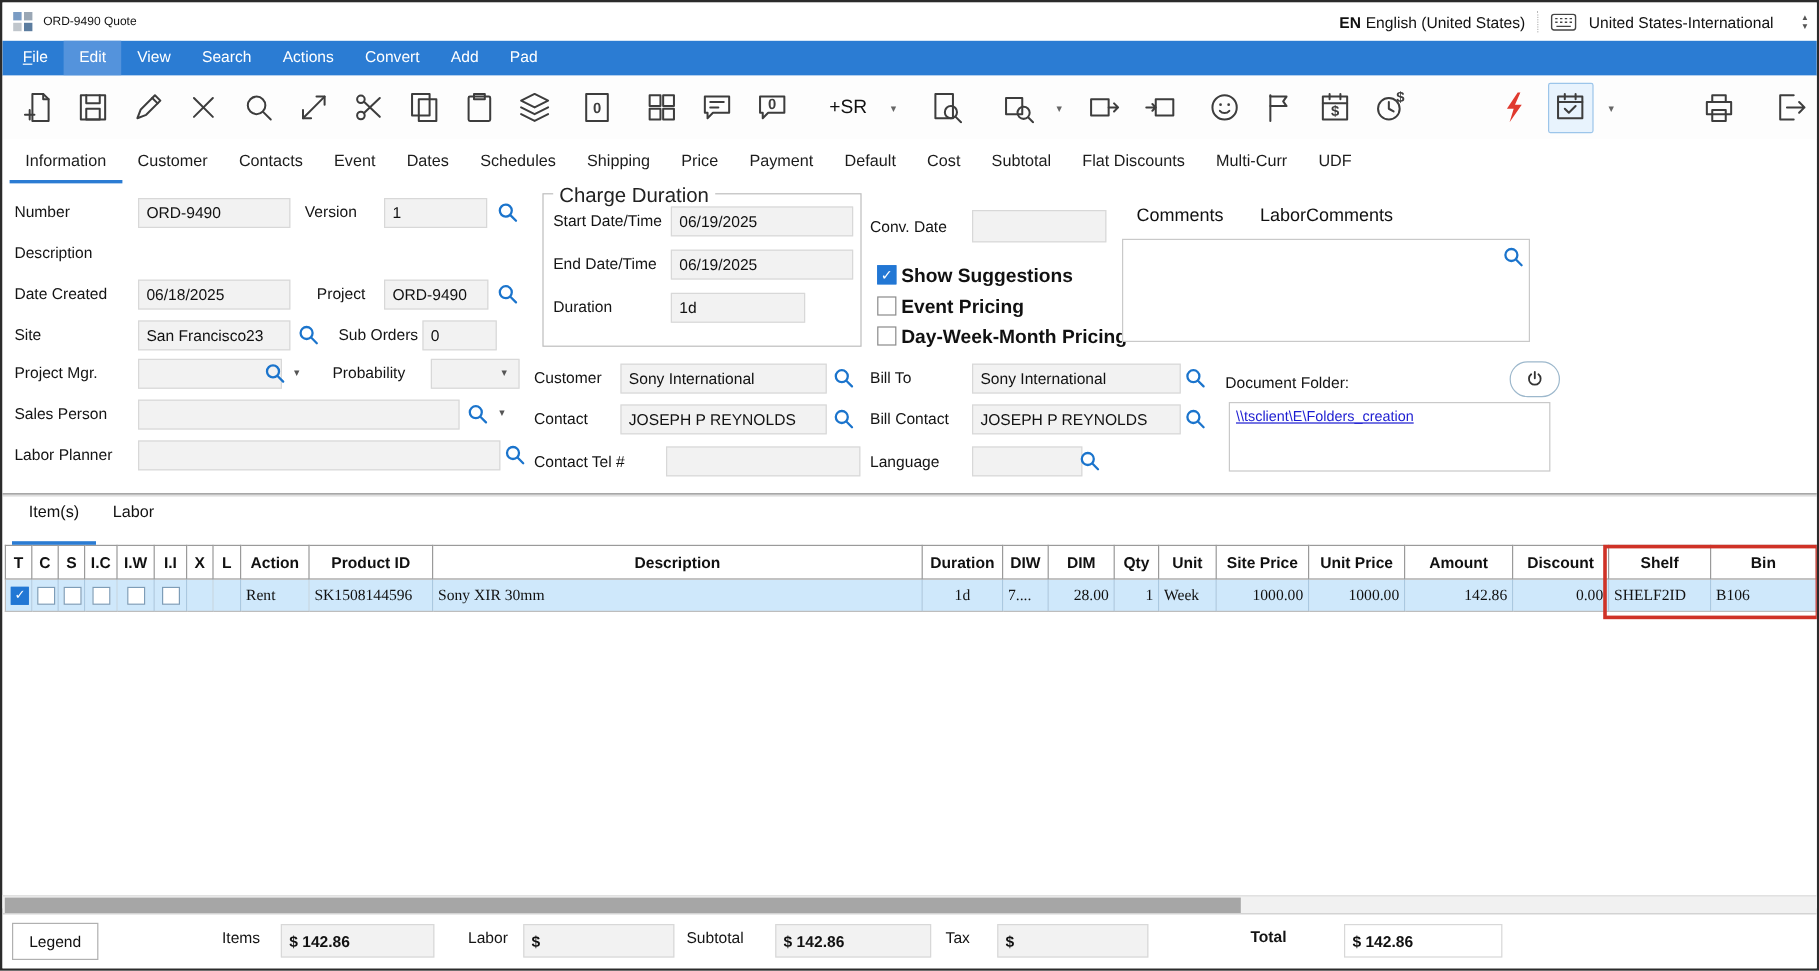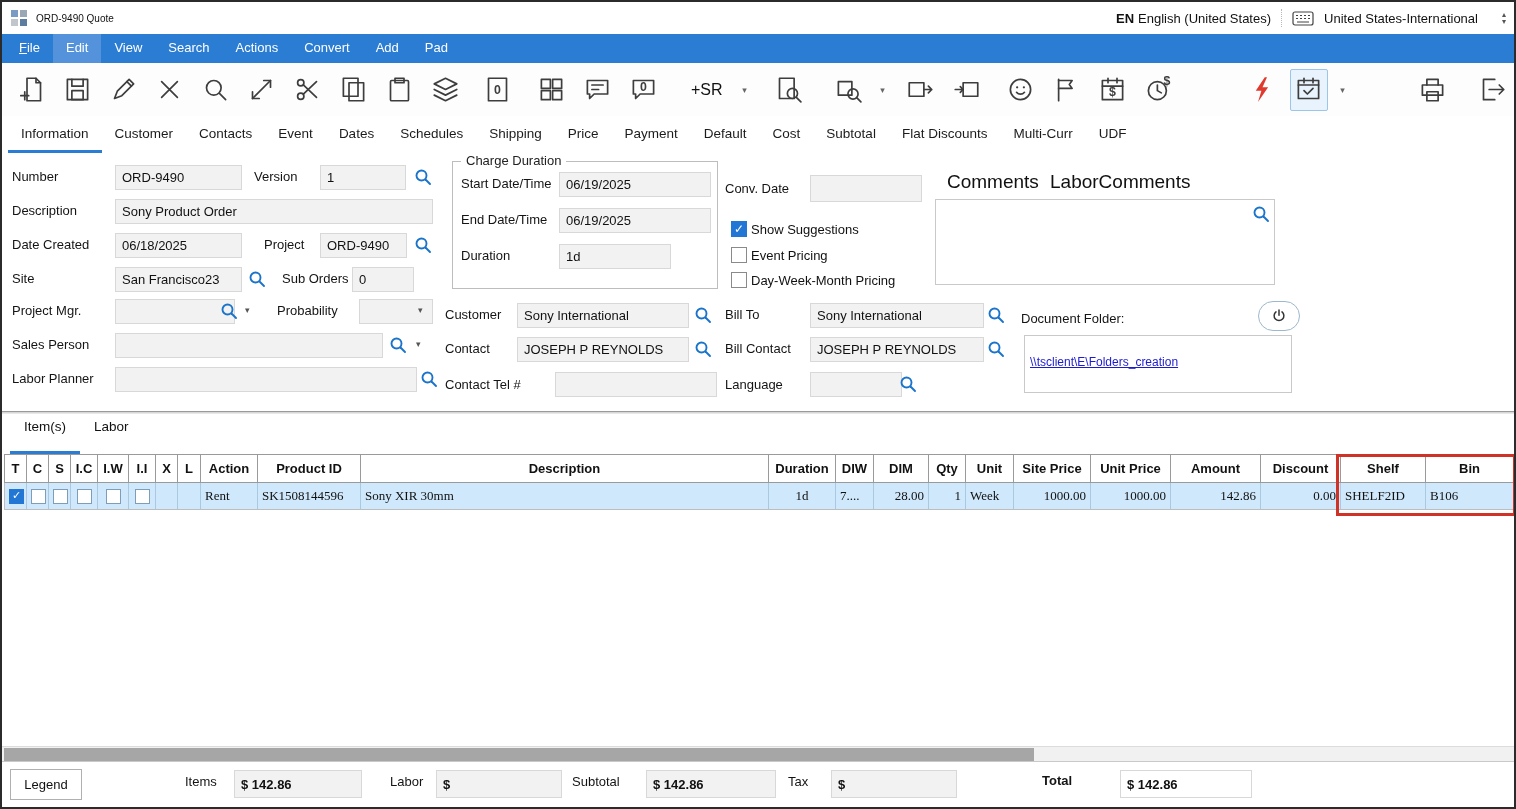--- a/index.html
+++ b/index.html
@@ -56,7 +56,7 @@
   .chevpos { position:absolute; font-size:9px; color:#555; cursor:pointer; }
   .groupbox { position:absolute; border:1px solid #bdbdbd; }
   .groupbox legend, .grouptitle { position:absolute; top:-9px; left:8px; background:#fff;
-         padding:0 5px; font-size:13px; color:#222; }
+         padding:0 5px; font-size:17px; color:#222; }
   .cb { position:absolute; width:16px; height:16px; border:1px solid #8a8a8a; background:#fff; cursor:pointer; }
   .cb.checked { background:#2277d4; border-color:#2277d4; }
   .cb.checked::after { content:"✓"; color:#fff; font-size:12px; position:absolute; left:2px; top:0px; }

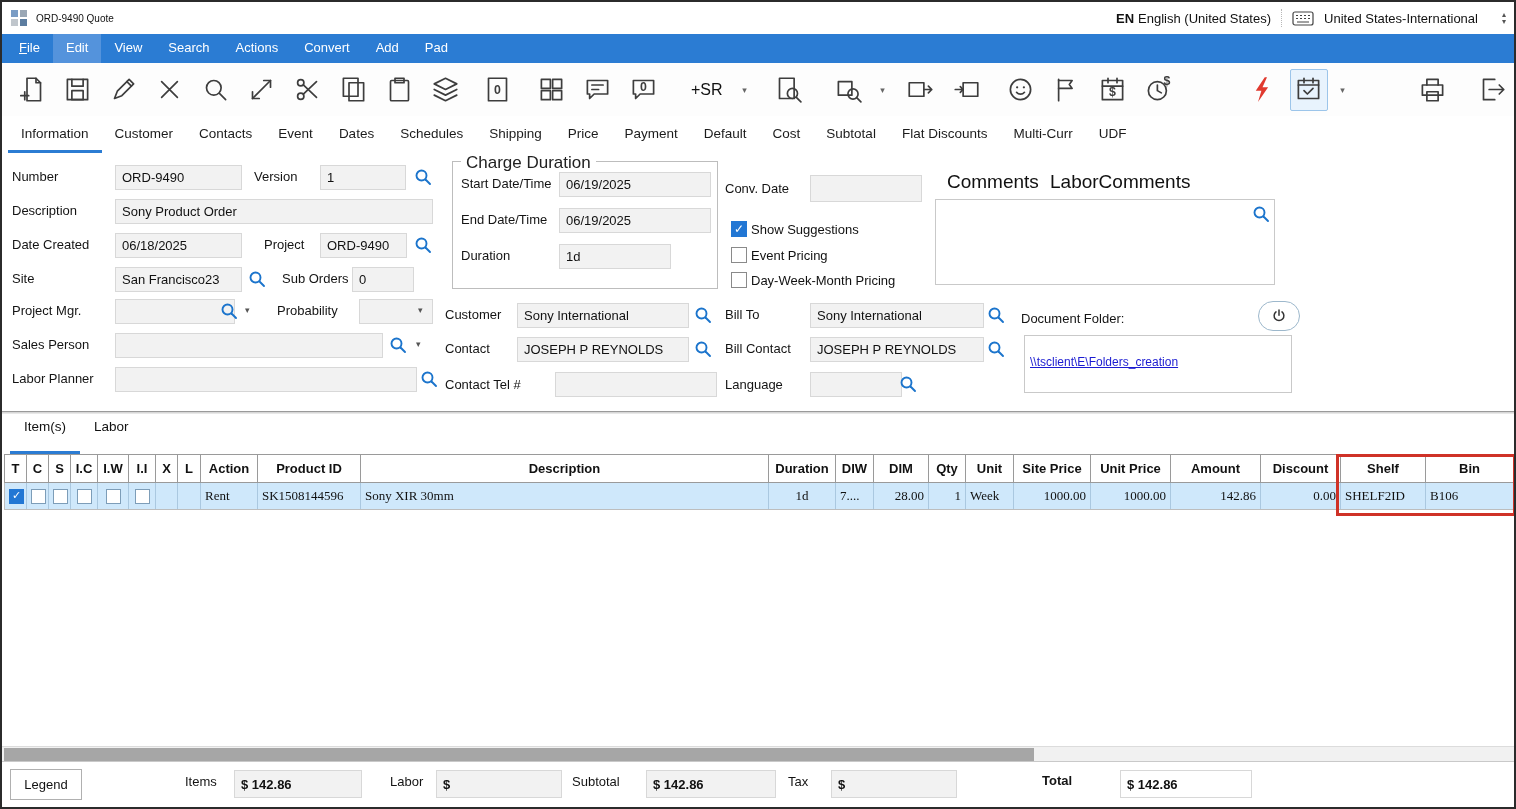--- a/index.html
+++ b/index.html
@@ -61,7 +61,7 @@
   .cb.checked { background:#2277d4; border-color:#2277d4; }
   .cb.checked::after { content:"✓"; color:#fff; font-size:12px; position:absolute; left:2px; top:0px; }
   .cblabel { position:absolute; font-size:13px; }
-  .ctab { position:absolute; font-size:19px; padding-bottom:17px; border-bottom:3px solid transparent; }
+  .ctab { position:absolute; font-size:15px; padding-bottom:17px; border-bottom:3px solid transparent; }
   .ctab.active { border-bottom-color:#2b7cd3; }
   .commentsbox { position:absolute; background:#fff; border:1px solid #c9c9c9; resize:none;
                  font-family:inherit; font-size:13px; padding:4px; }

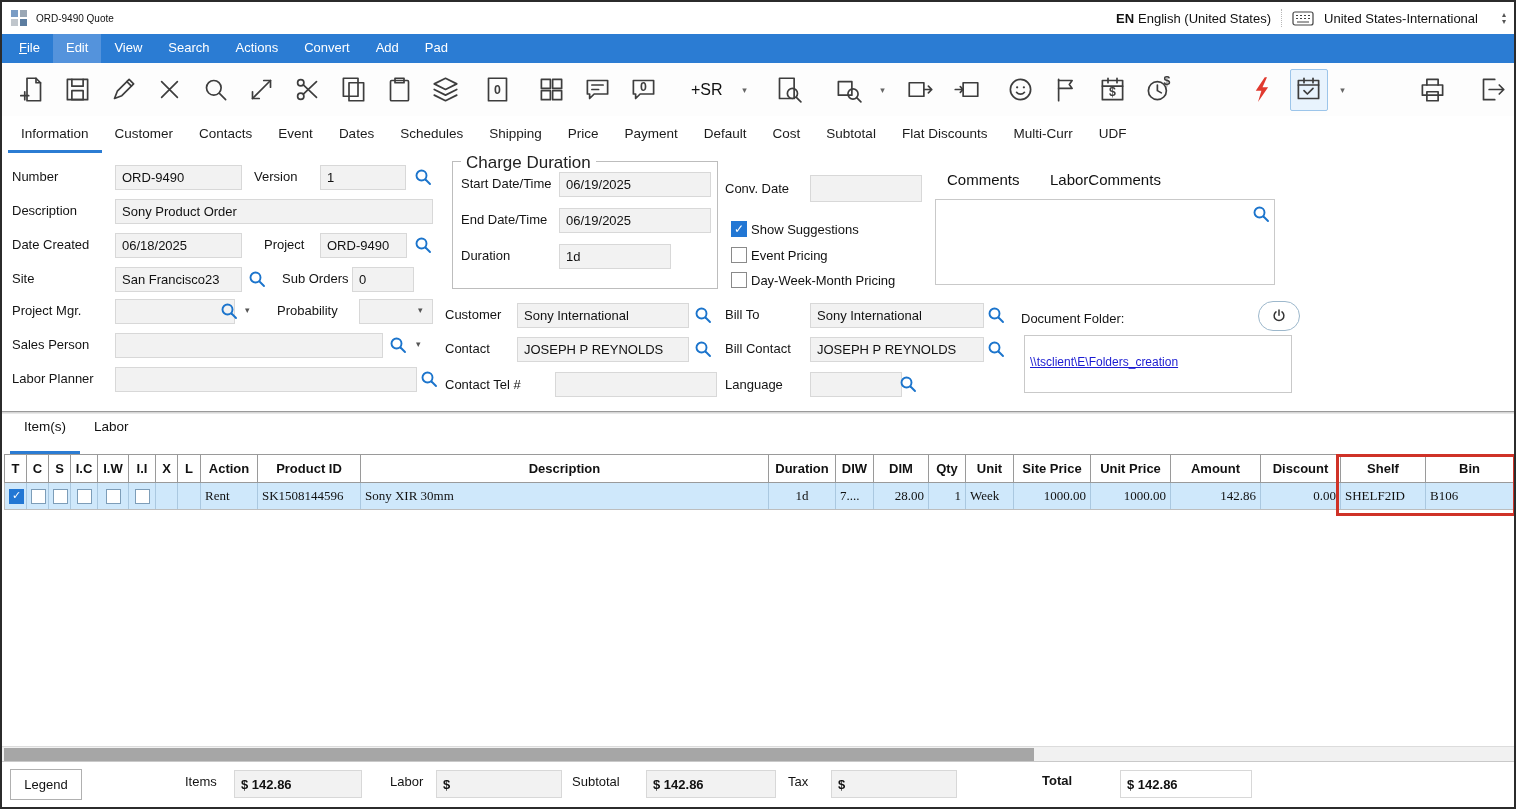--- a/index.html
+++ b/index.html
@@ -359,7 +359,6 @@
       </svg>
 
     <span class="lbl" style="left:10px;top:50px">Description</span>
-    <input class="fld" style="left: 113px; top: 46px; width: 318px;" value="Sony Product Order">
 
     <span class="lbl" style="left:10px;top:84px">Date Created</span>
     <input class="fld" style="left: 113px; top: 80px; width: 127px;" value="06/18/2025">

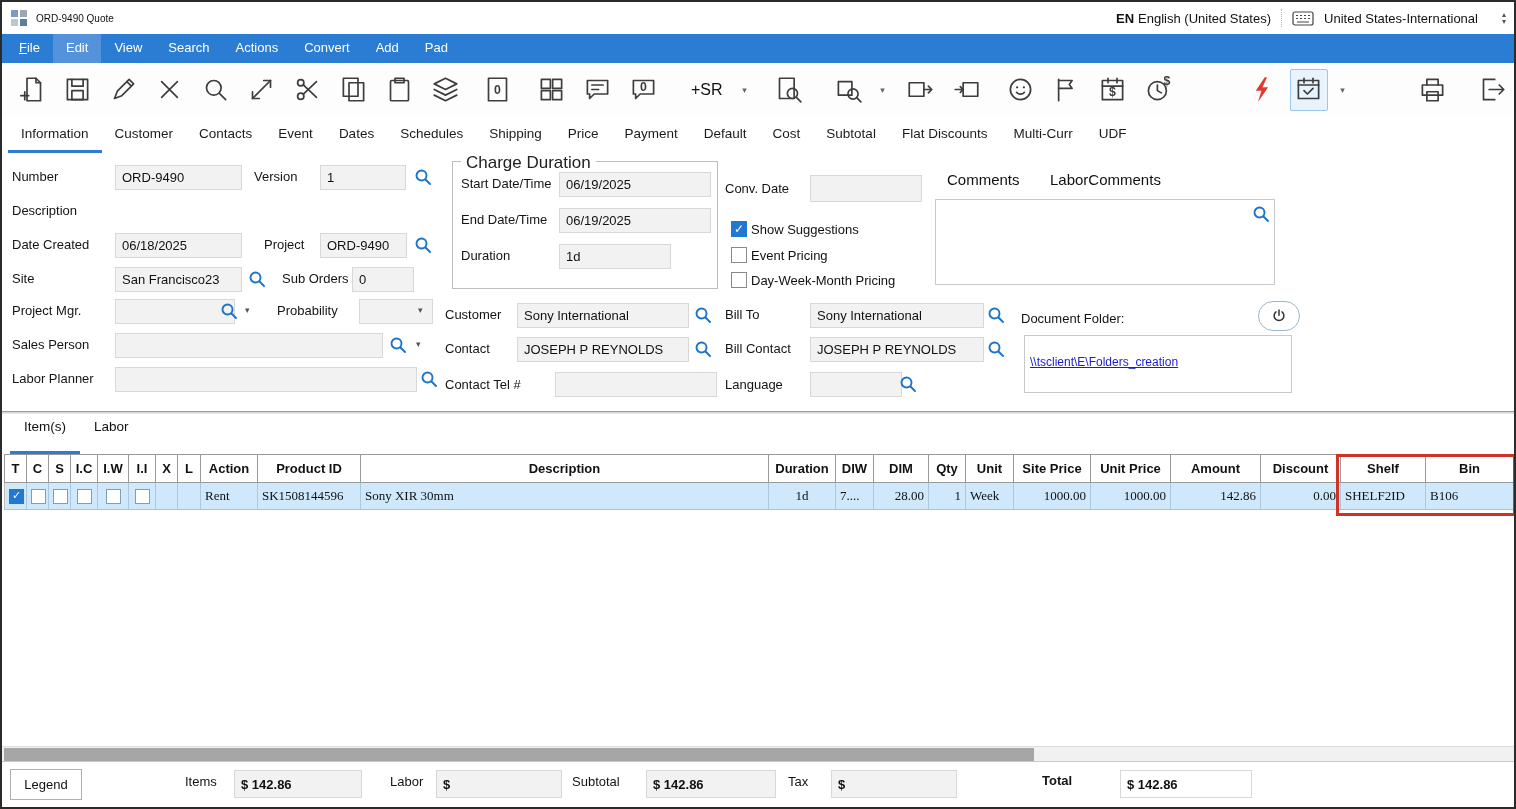--- a/index.html
+++ b/index.html
@@ -60,7 +60,7 @@
   .cb { position:absolute; width:16px; height:16px; border:1px solid #8a8a8a; background:#fff; cursor:pointer; }
   .cb.checked { background:#2277d4; border-color:#2277d4; }
   .cb.checked::after { content:"✓"; color:#fff; font-size:12px; position:absolute; left:2px; top:0px; }
-  .cblabel { position:absolute; font-size:13px; }
+  .cblabel { position:absolute; font-size:16px;font-weight:bold; }
   .ctab { position:absolute; font-size:15px; padding-bottom:17px; border-bottom:3px solid transparent; }
   .ctab.active { border-bottom-color:#2b7cd3; }
   .commentsbox { position:absolute; background:#fff; border:1px solid #c9c9c9; resize:none;

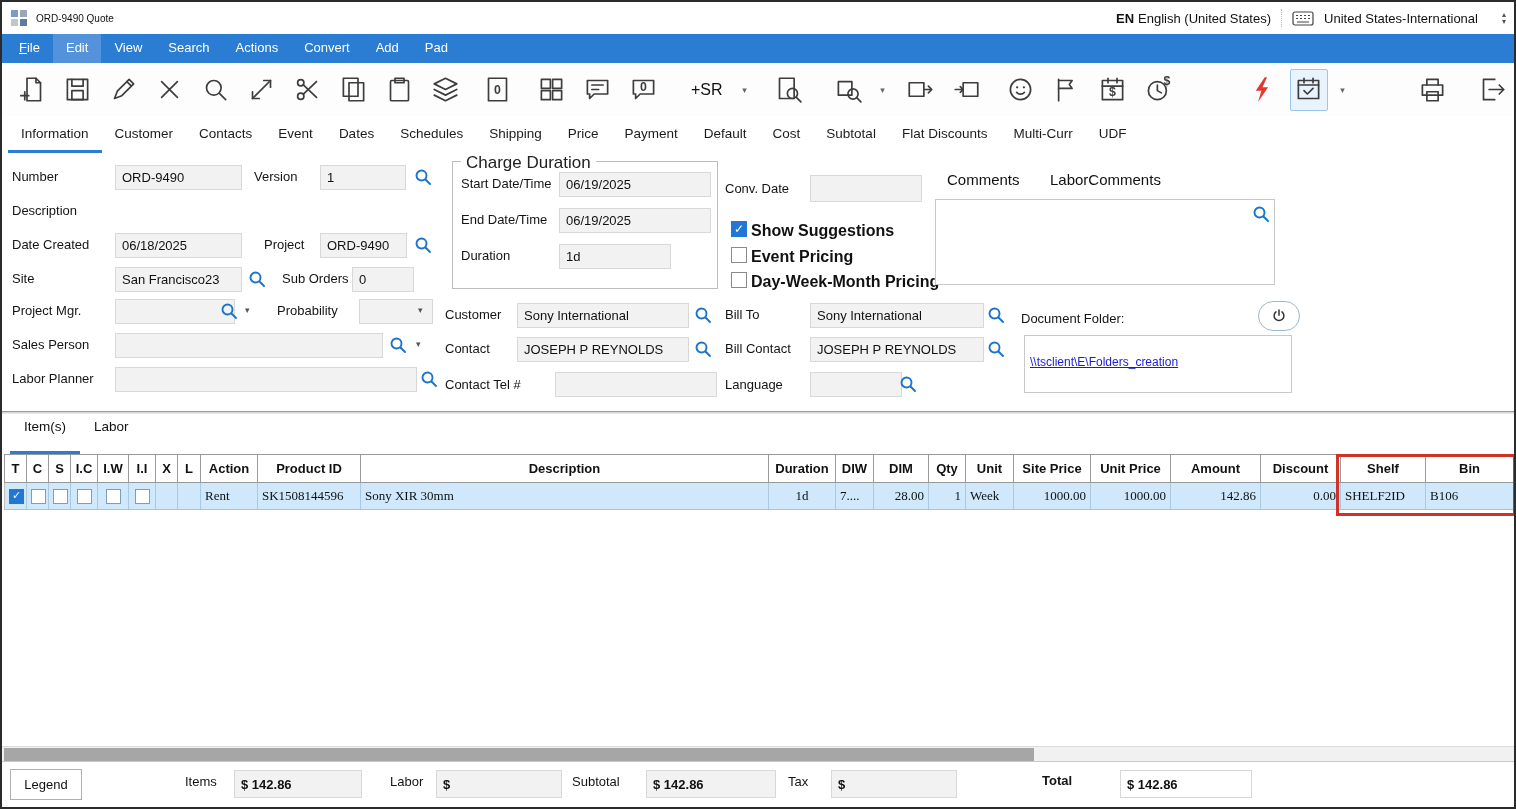--- a/index.html
+++ b/index.html
@@ -65,7 +65,7 @@
   .ctab.active { border-bottom-color:#2b7cd3; }
   .commentsbox { position:absolute; background:#fff; border:1px solid #c9c9c9; resize:none;
                  font-family:inherit; font-size:13px; padding:4px; }
-  .folderbox { position:absolute; background:#fff; border:1px solid #c9c9c9; padding:18px 5px; }
+  .folderbox { position:absolute; background:#fff; border:1px solid #c9c9c9; padding:3px 5px; }
   .folderlink { color:#1b1bd1; font-size:12px; text-decoration:underline; word-break:break-all; }
   .roundbtn { position:absolute; width:42px; height:30px; border:1px solid #9db8cc; border-radius:15px;
               background:#fff; display:flex; align-items:center; justify-content:center; cursor:pointer; }

